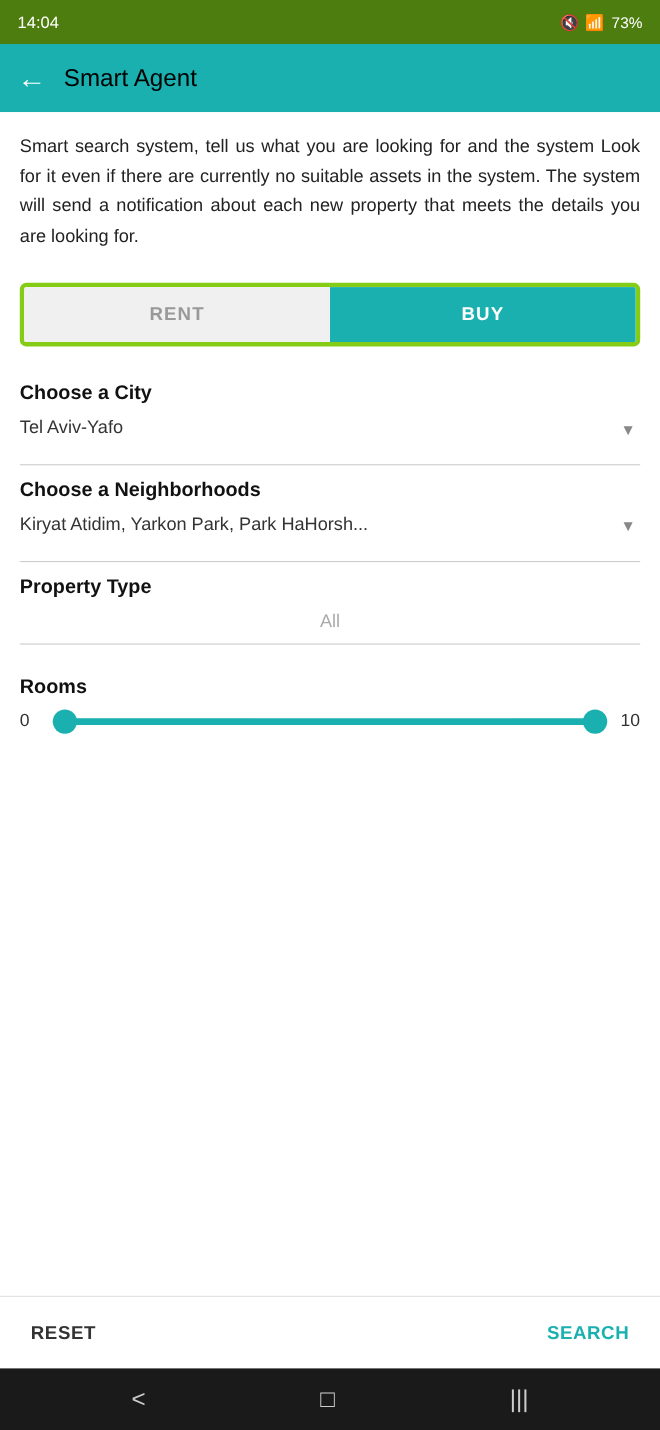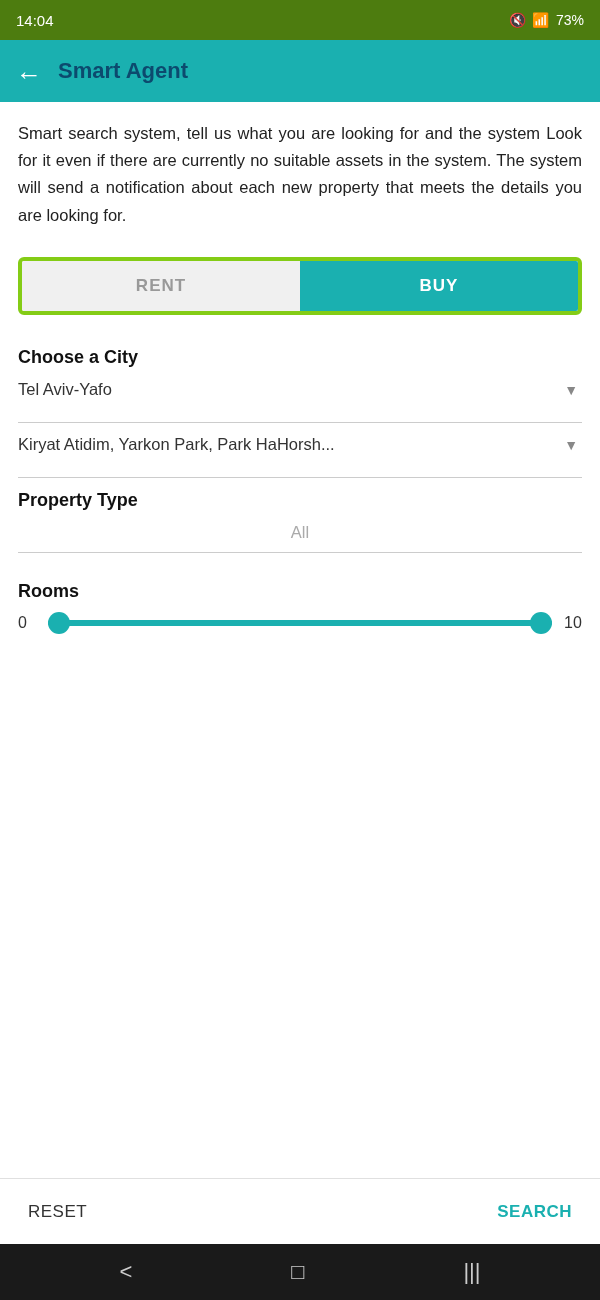--- a/index.html
+++ b/index.html
@@ -50,8 +50,8 @@
     }
     .header-title {
       font-size: 22px;
-      font-weight: 700;
-      color: #0c4a6e;
+      font-weight: 400;
+      color: #000000;
     }
 
     

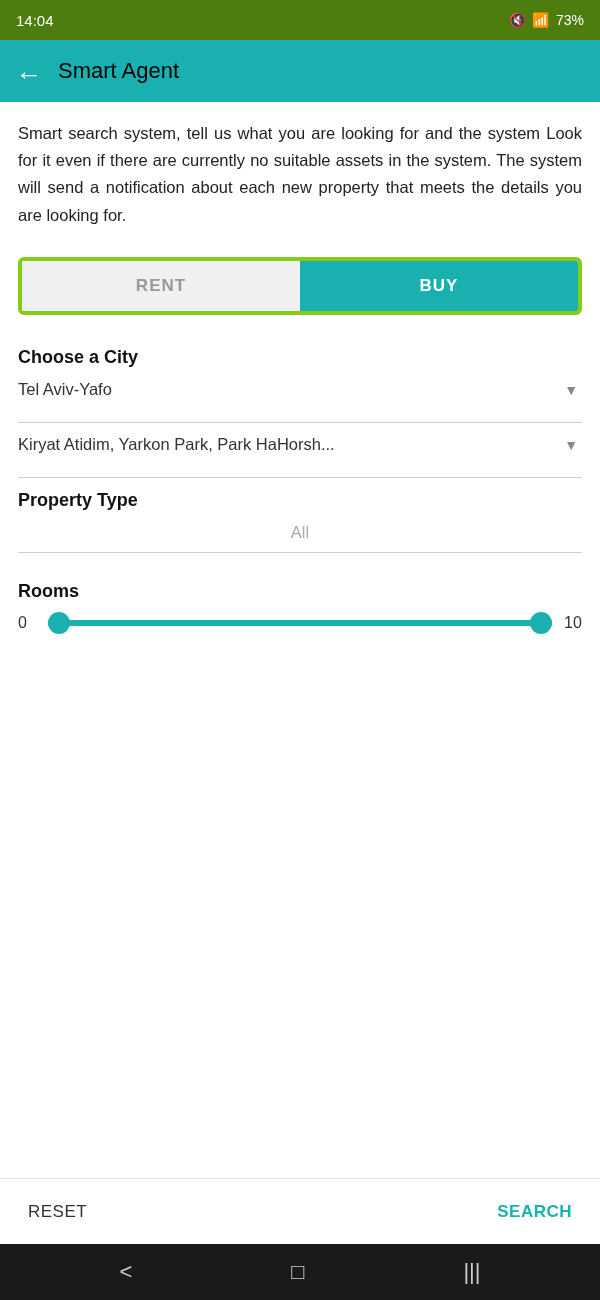--- a/index.html
+++ b/index.html
@@ -275,6 +275,7 @@
   </div>
 
   <div>
+    <div class="section-label">Choose a Neighborhoods</div>
     <div class="dropdown-wrapper">
       <span class="dropdown-value">Kiryat Atidim, Yarkon Park, Park HaHorsh...</span>
       <span class="dropdown-arrow">▼</span>

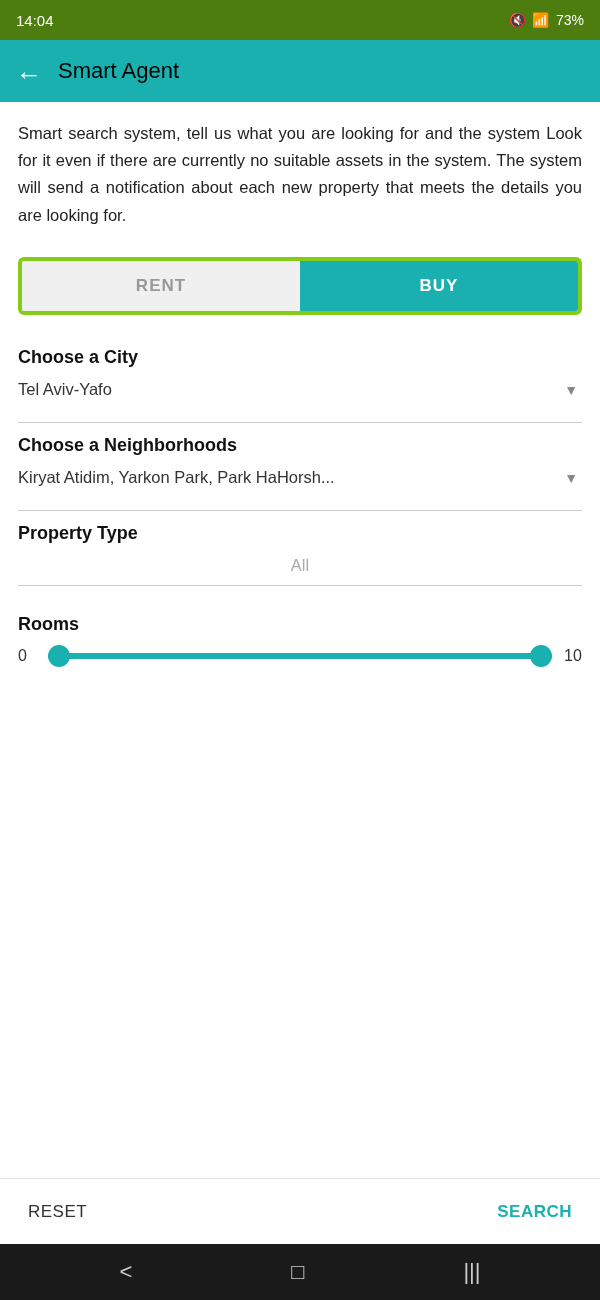--- a/index.html
+++ b/index.html
@@ -208,7 +208,7 @@
     }
     .footer-reset {
       font-size: 17px;
-      font-weight: 400;
+      font-weight: 700;
       color: #333;
       cursor: pointer;
       letter-spacing: 0.5px;

